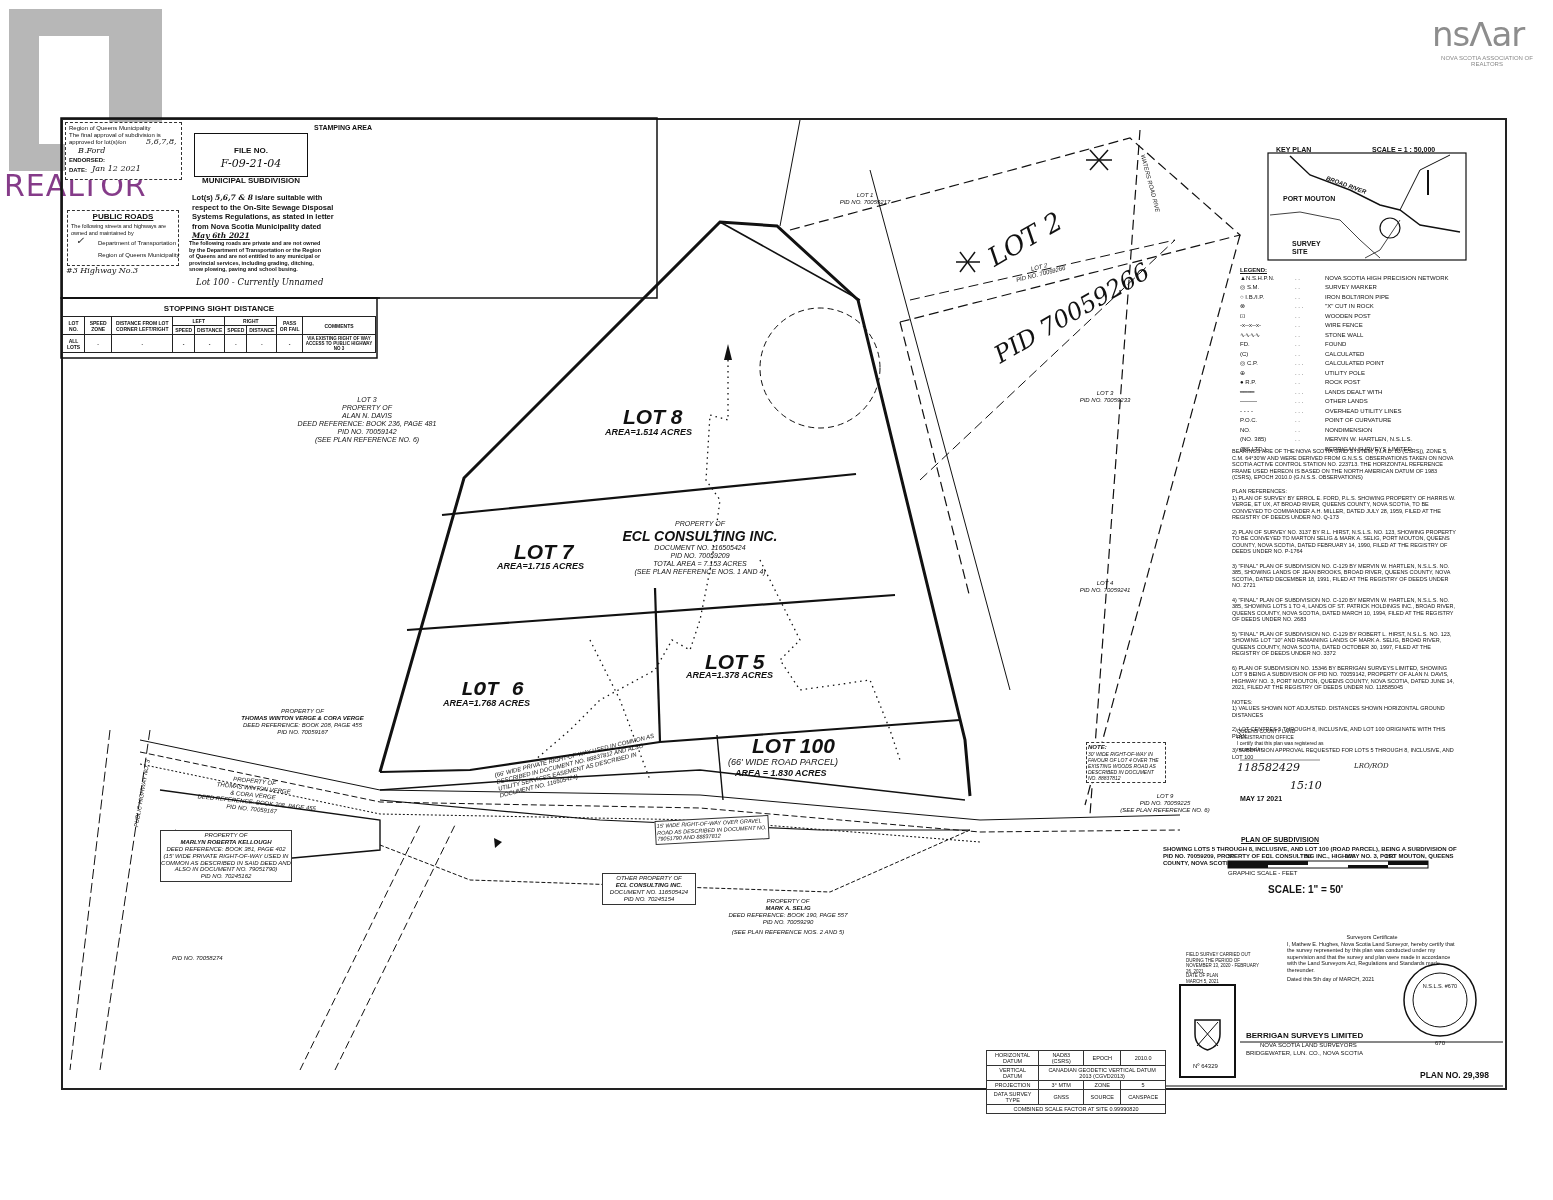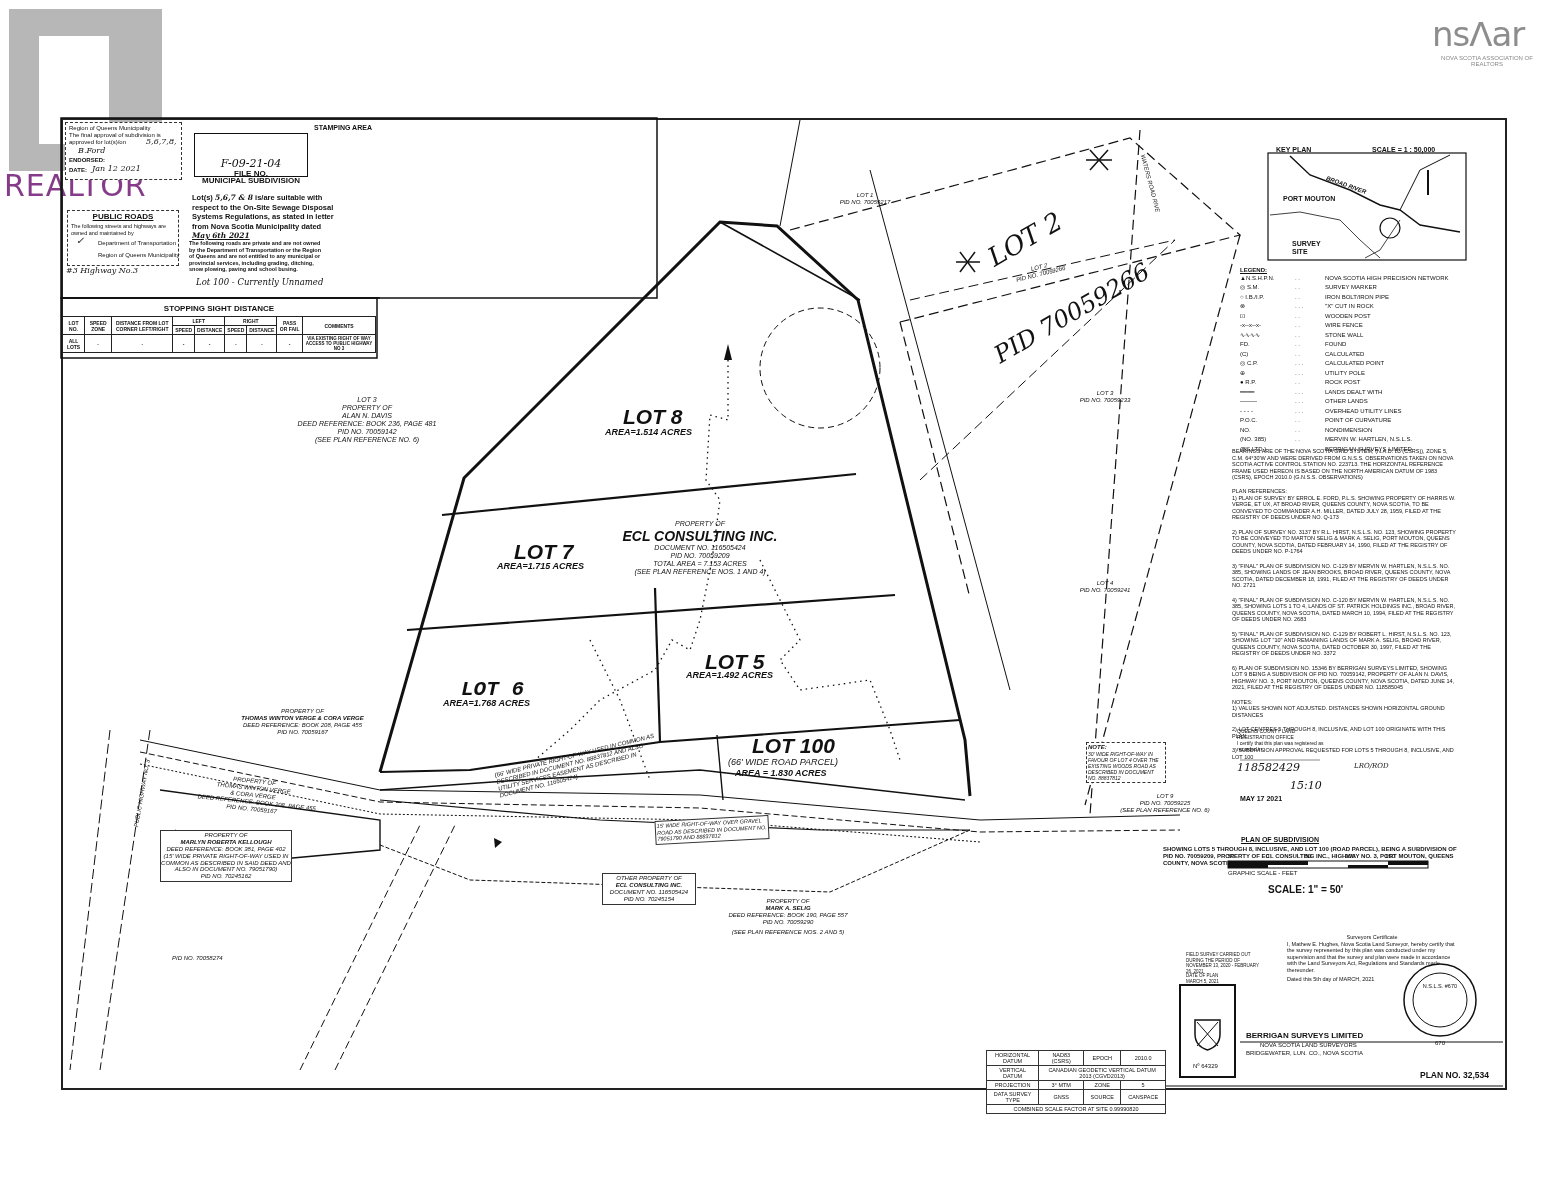--- a/index.html
+++ b/index.html
@@ -148,7 +148,7 @@
 
 <div class="abs" style="left:194px;top:133px;width:112px;height:42px;border:1.5px solid #111;">
   <div class="t c" style="left:0;width:112px;top:2px;font-size:8px;font-weight:bold;font-style:normal;margin-top:40px;">MUNICIPAL SUBDIVISION</div>
-  <div class="t c" style="left:0;width:112px;top:12px;font-size:8px;font-weight:bold;font-style:normal;margin-top:23px;">FILE NO.</div>
+  <div class="t c" style="left:0;width:112px;top:12px;font-size:8px;font-weight:bold;font-style:normal;">FILE NO.</div>
   <div class="t hand c" style="left:0;width:112px;top:24px;font-size:11px;">F-09-21-04</div>
 </div>
 

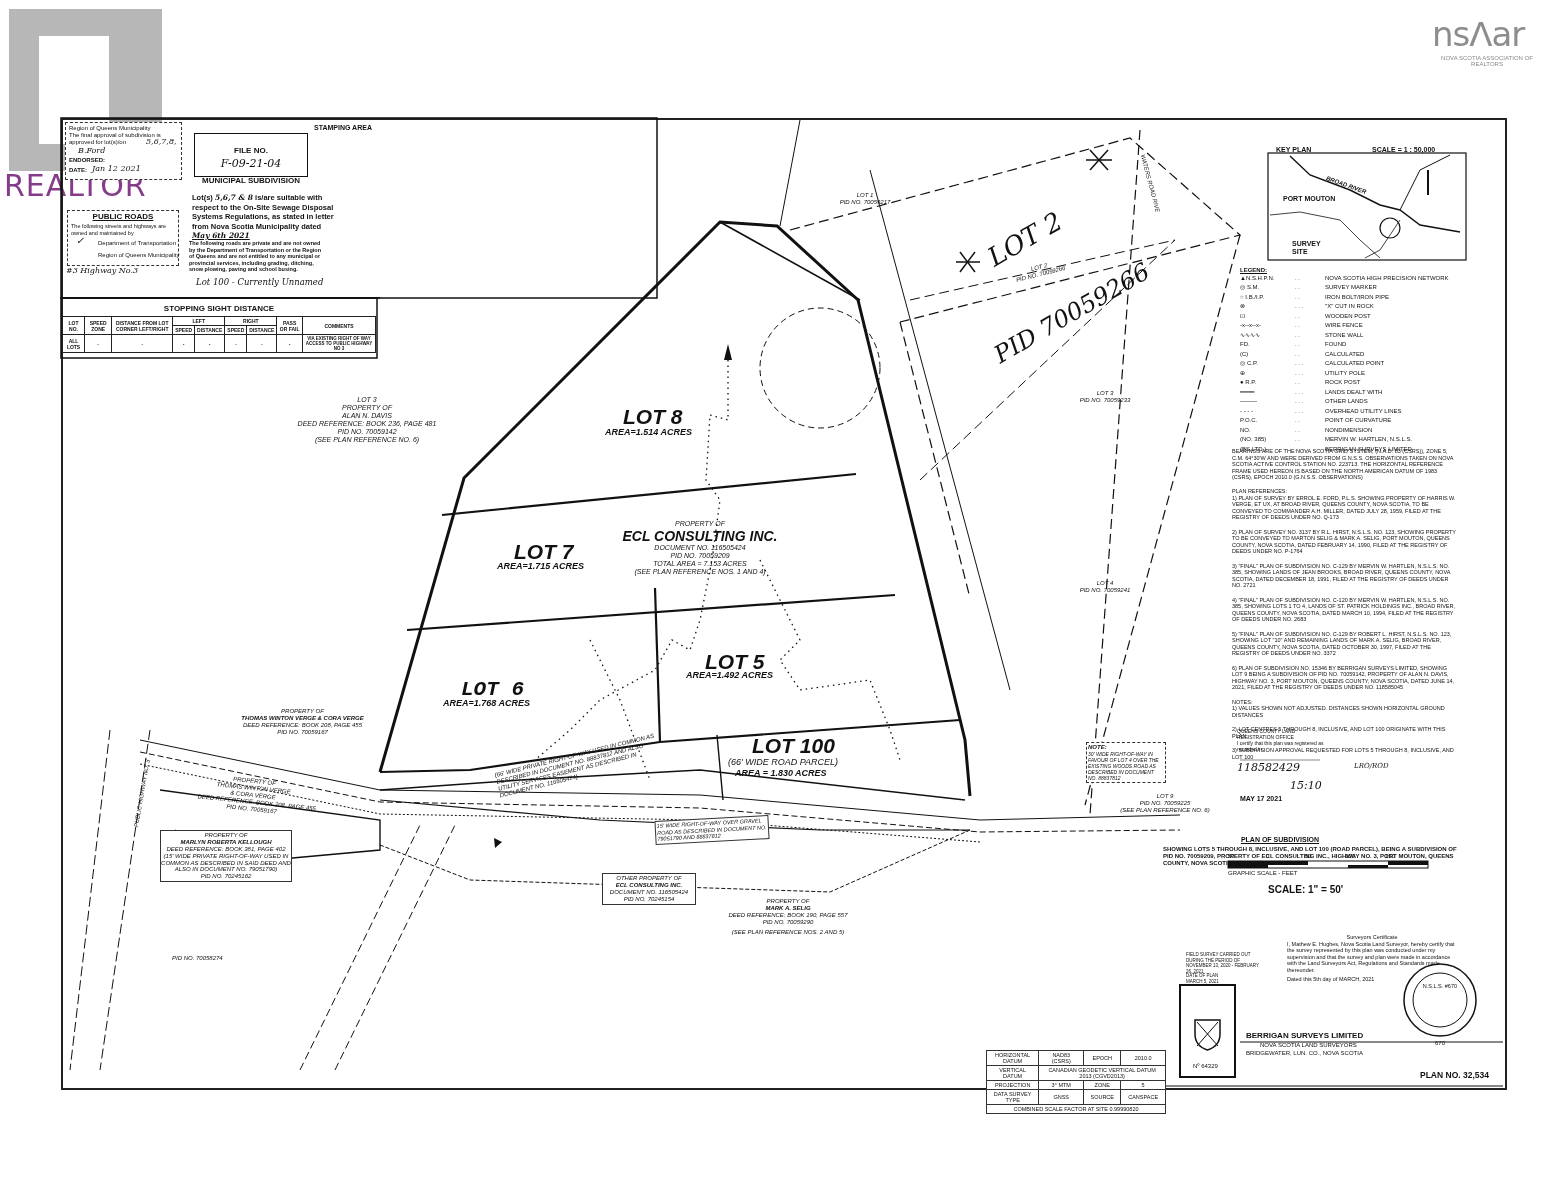--- a/index.html
+++ b/index.html
@@ -209,7 +209,7 @@
 <div class="t lotname" style="left:461px;top:678px;font-family:Liberation Mono, monospace;">LOT 6</div>
 <div class="t lotarea" style="left:443px;top:698px;">AREA=1.768 ACRES</div>
 <div class="t lotname" style="left:705px;top:650px;">LOT 5</div>
-<div class="t lotarea" style="left:686px;top:670px;">AREA=1.492 ACRES</div>
+<div class="t lotarea" style="left:686px;top:670px;">AREA=1.378 ACRES</div>
 <div class="t lotname" style="left:752px;top:734px;">LOT 100</div>
 <div class="t lotarea" style="left:728px;top:757px;font-weight:normal;">(66' WIDE ROAD PARCEL)</div>
 <div class="t lotarea" style="left:735px;top:768px;">AREA = 1.830 ACRES</div>

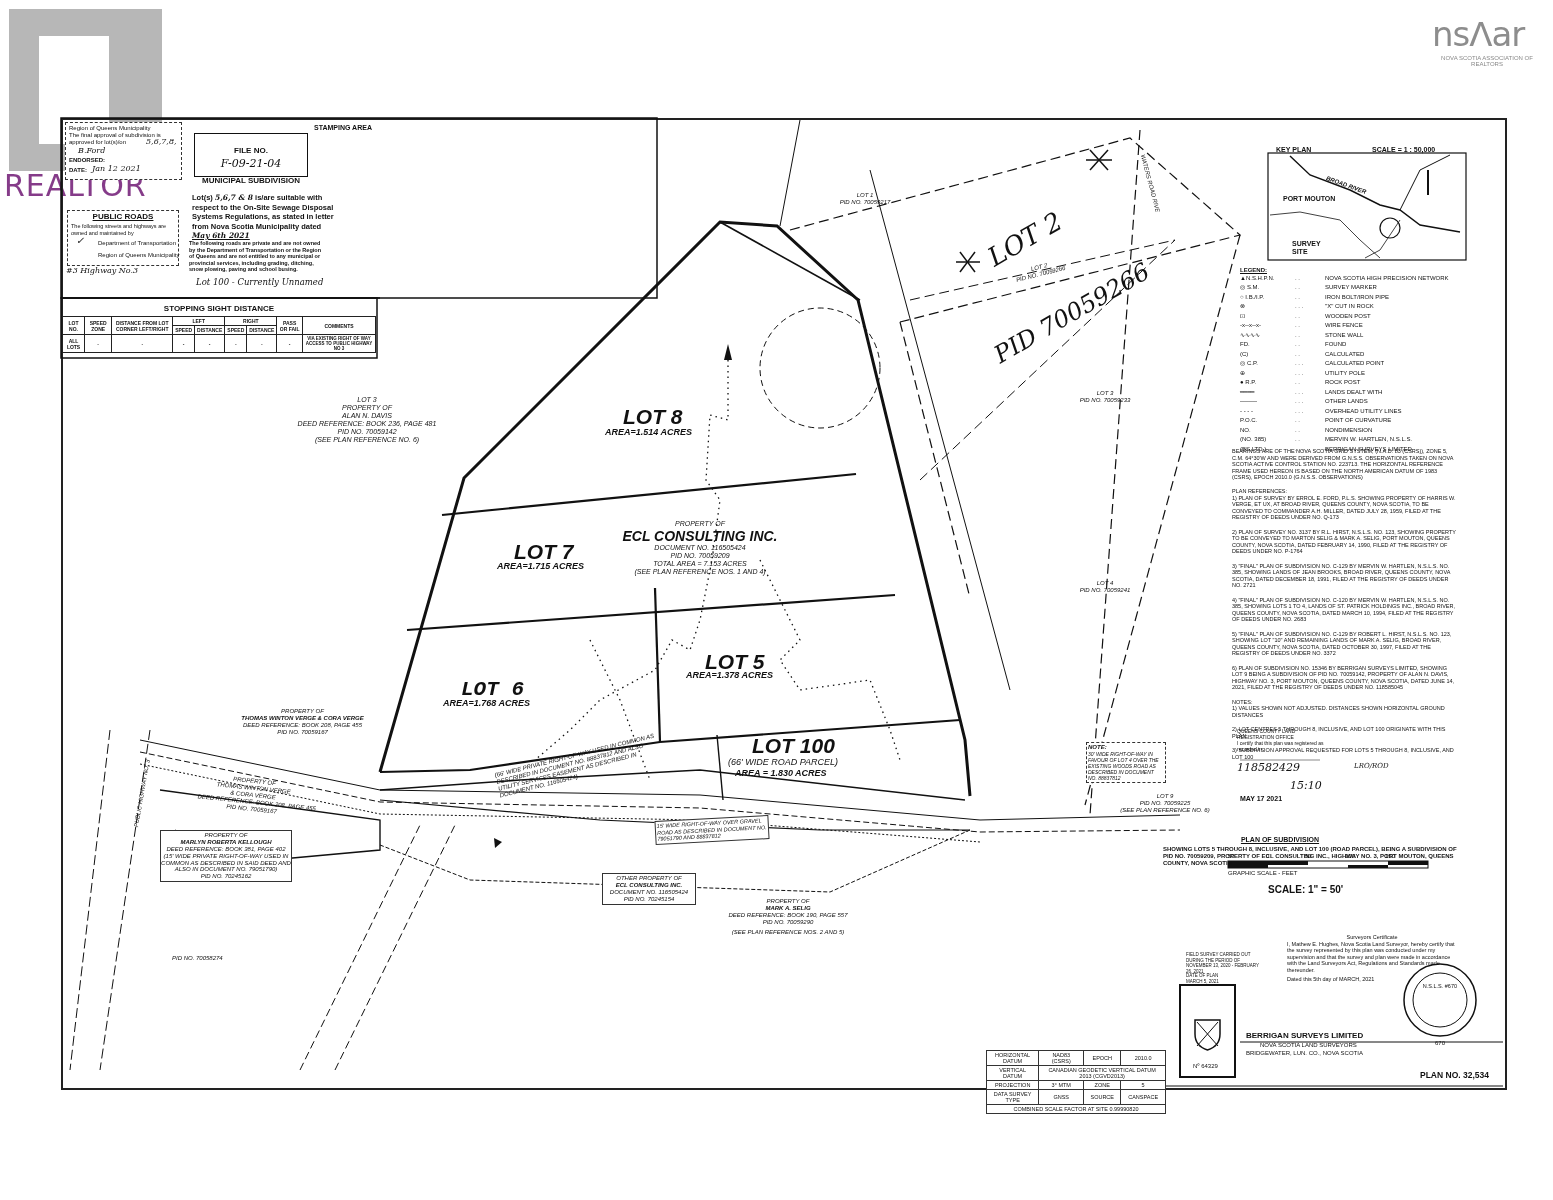--- a/index.html
+++ b/index.html
@@ -488,6 +488,6 @@
 <div class="t tiny" style="left:1260px;top:1042px;font-style:normal;">NOVA SCOTIA LAND SURVEYORS</div>
 <div class="t tiny" style="left:1246px;top:1050px;font-style:normal;">BRIDGEWATER, LUN. CO., NOVA SCOTIA</div>
 <div class="t tiny c" style="left:1425px;width:30px;top:1040px;font-style:normal;">670</div>
-<div class="t" style="left:1420px;top:1071px;font-size:8.5px;font-weight:bold;font-style:normal;">PLAN NO. 32,534</div>
+<div class="t" style="left:1420px;top:1071px;font-size:8.5px;font-weight:bold;font-style:normal;">PLAN NO. 29,398</div>
 
 </body></html>

